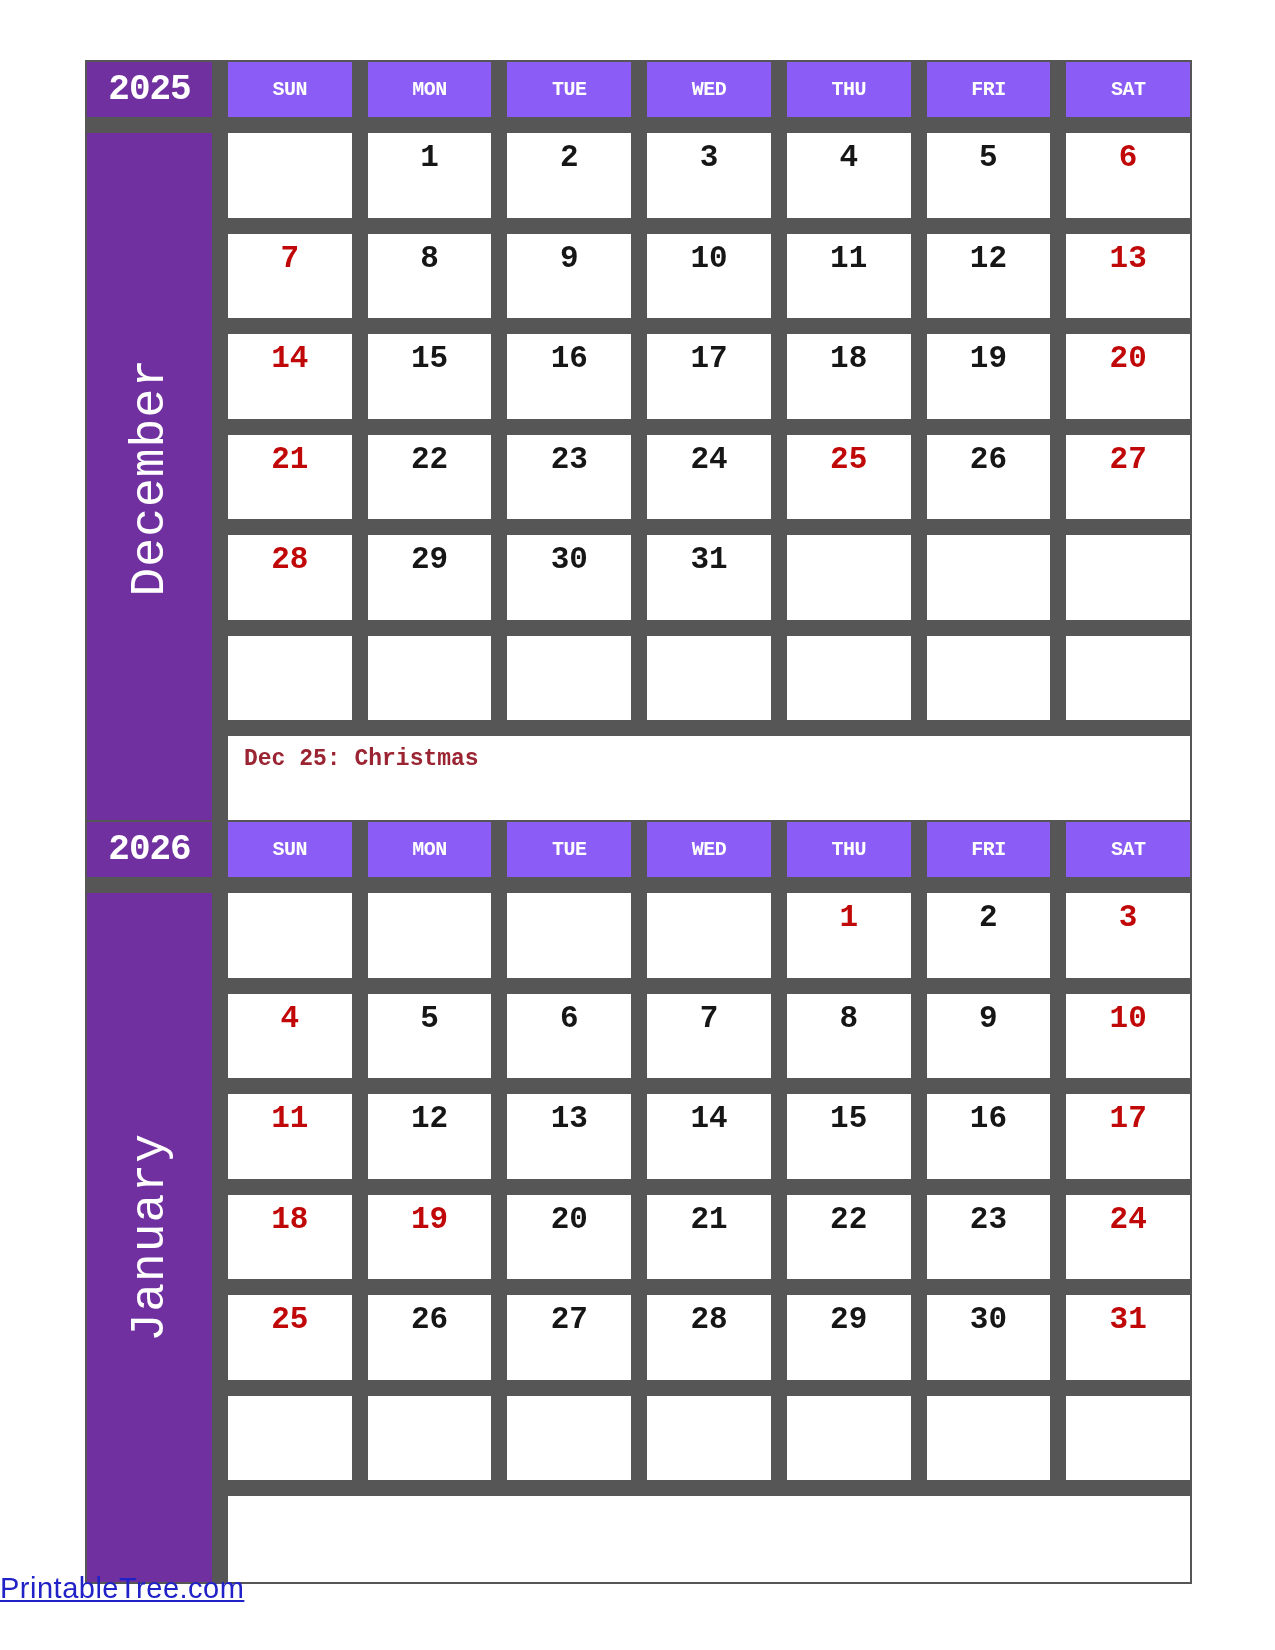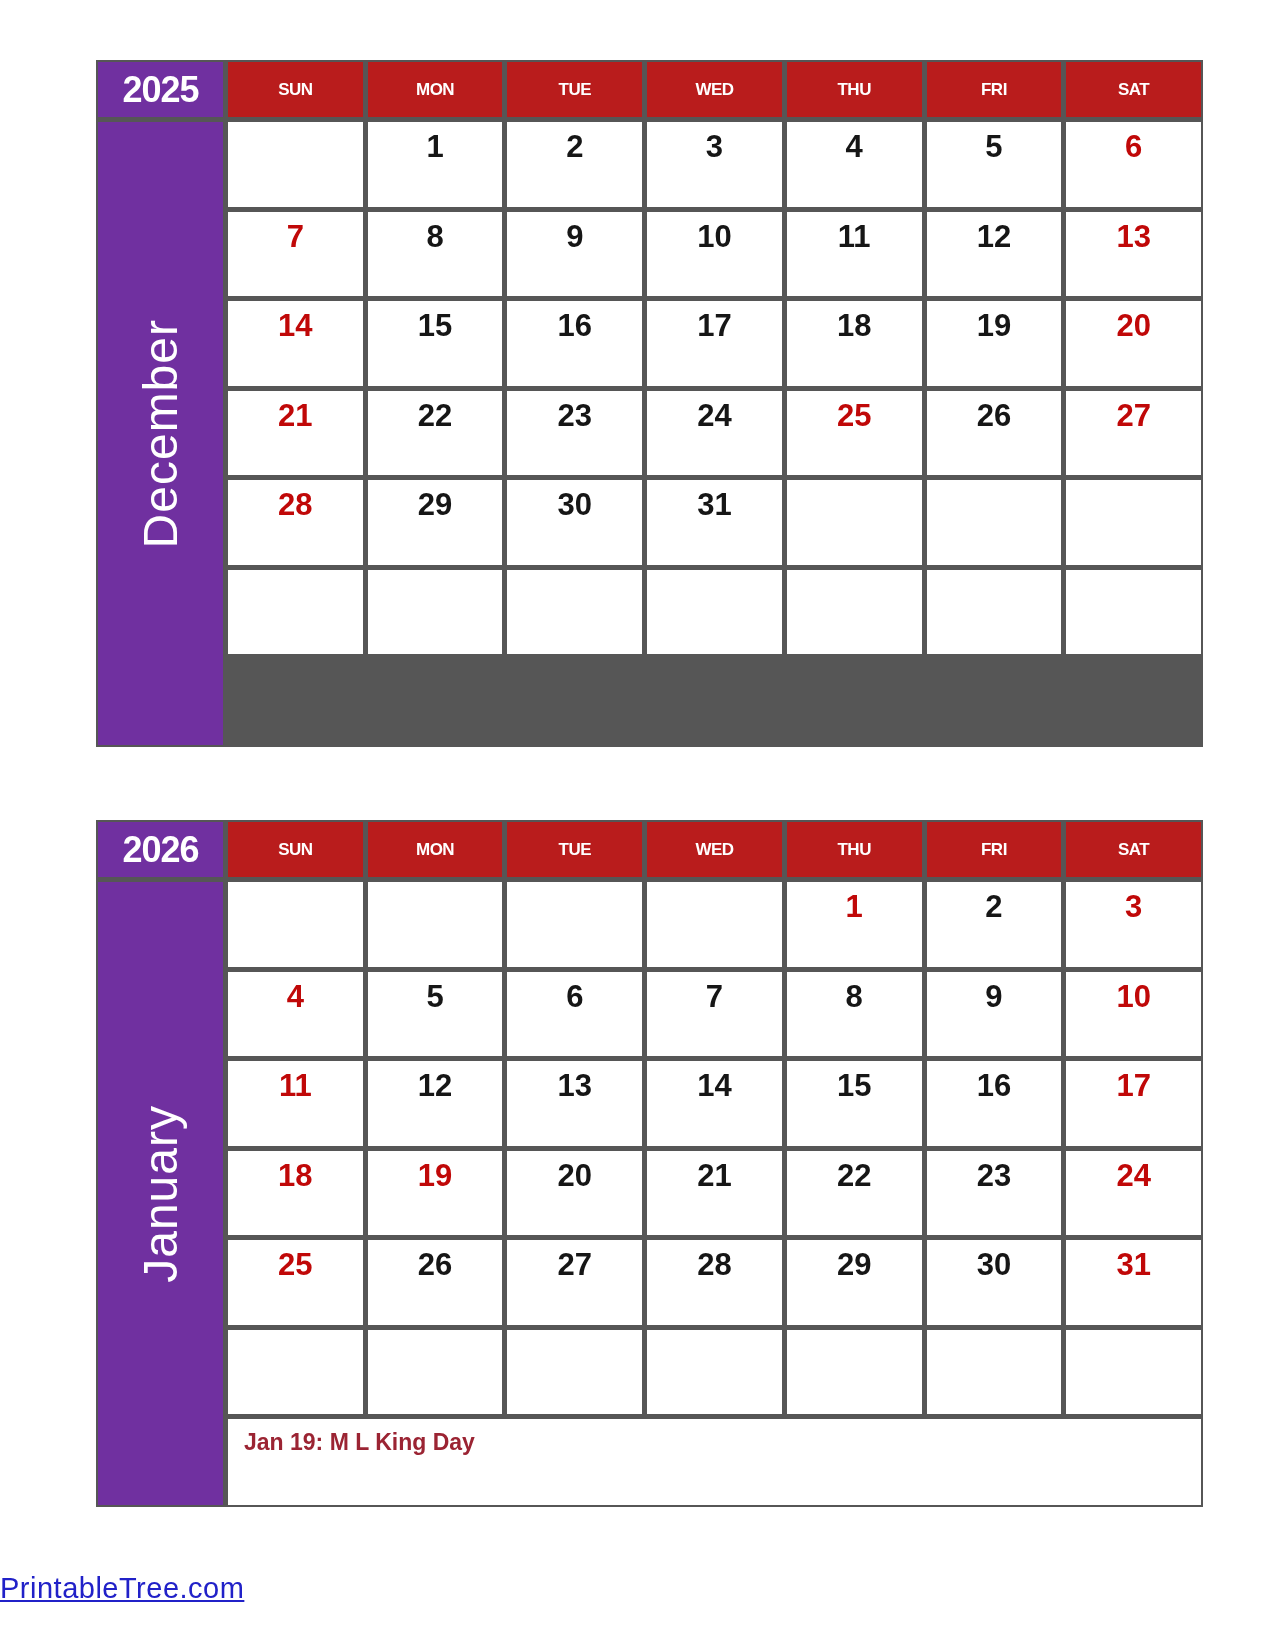--- a/index.html
+++ b/index.html
@@ -9,13 +9,14 @@
     font-family:"Liberation Sans", sans-serif;
   }
   .cal {
-    position:absolute; left:96px; width:1103px;
+    position:absolute; left:85px; width:1103px;
     display:grid;
     grid-template-columns:125px repeat(7, 1fr);
     grid-template-rows:55px repeat(6, 84.5px) 86px;
-    gap:5px;
+    gap:16px;
     background:#565656;           
     border:2px solid #565656;
+    font-family:Liberation Mono, monospace;
   }
   .cal-dec { top:60px; }
   .cal-jan { top:820px; }

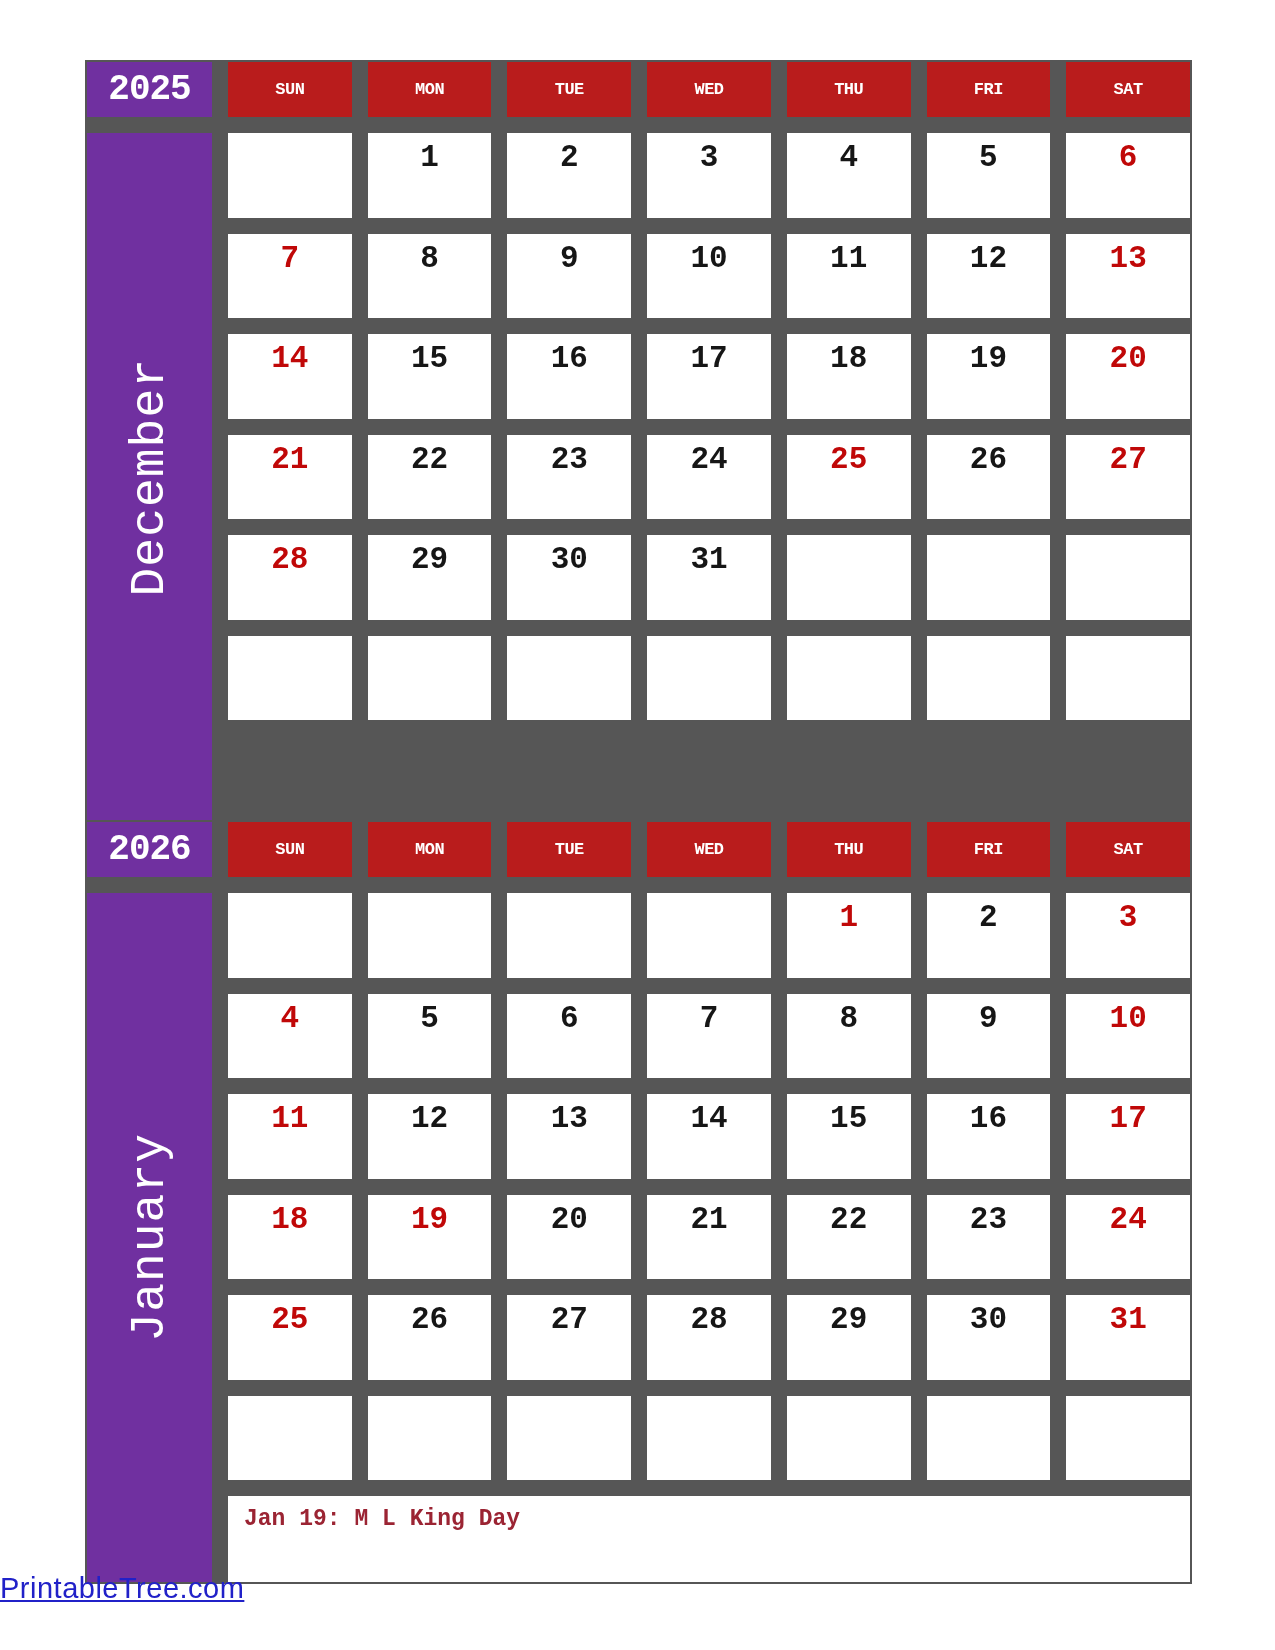--- a/index.html
+++ b/index.html
@@ -29,8 +29,8 @@
   }
   .dow {
     display:flex; align-items:center; justify-content:center;
-    background:#b91c1c; color:#ffffff;
-    font-size:17px; font-weight:bold; letter-spacing:-0.5px;
+    background:#8b5cf6; color:#ffffff;
+    font-size:20px; font-weight:bold; letter-spacing:-0.5px;
   }
   .month-cell {
     grid-column:1; grid-row:2 / 9;

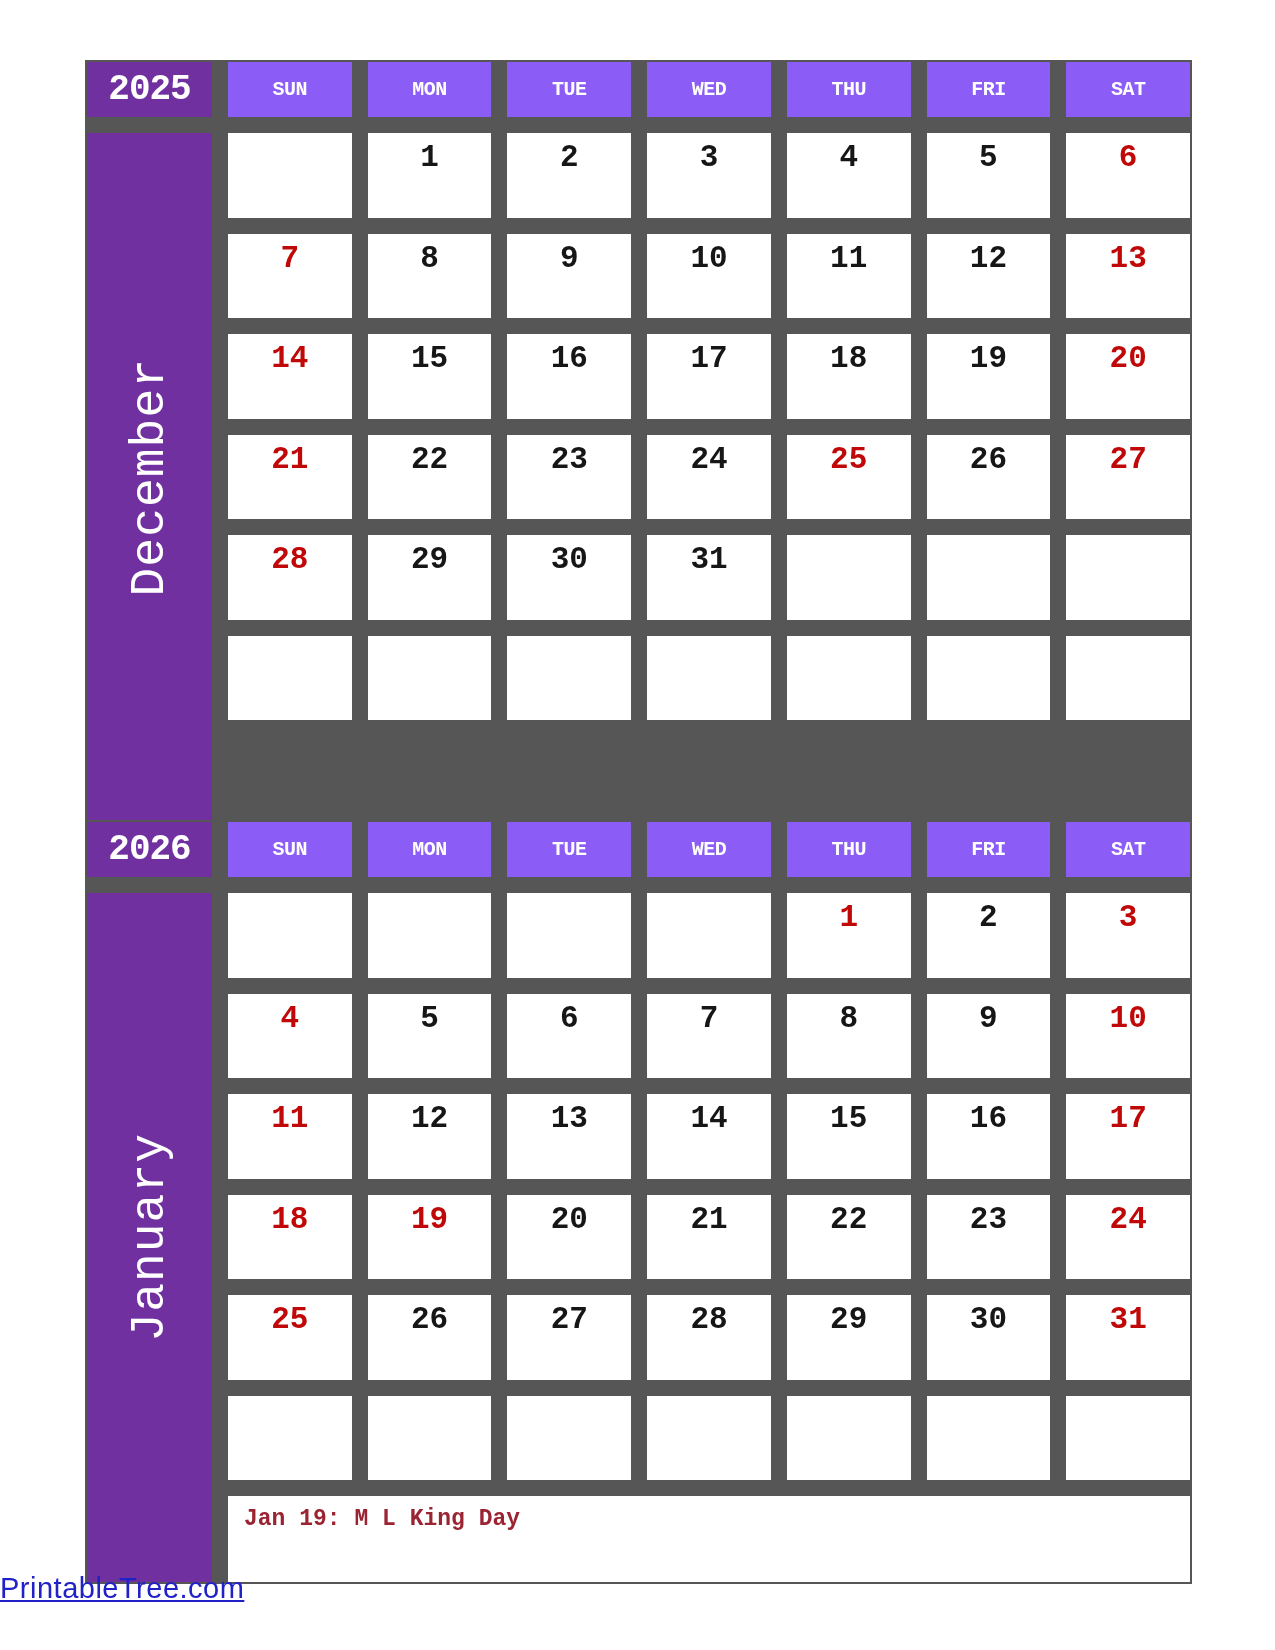--- a/index.html
+++ b/index.html
@@ -68,6 +68,9 @@
   <div class="cell purple month-cell">
     <span class="month-text">December</span>
   </div>
+  <div class="cell notes">
+      <div>Dec 25: Christmas</div>
+    </div>
 <div class="dow">SUN</div>
     <div class="dow">MON</div>
     <div class="dow">TUE</div>

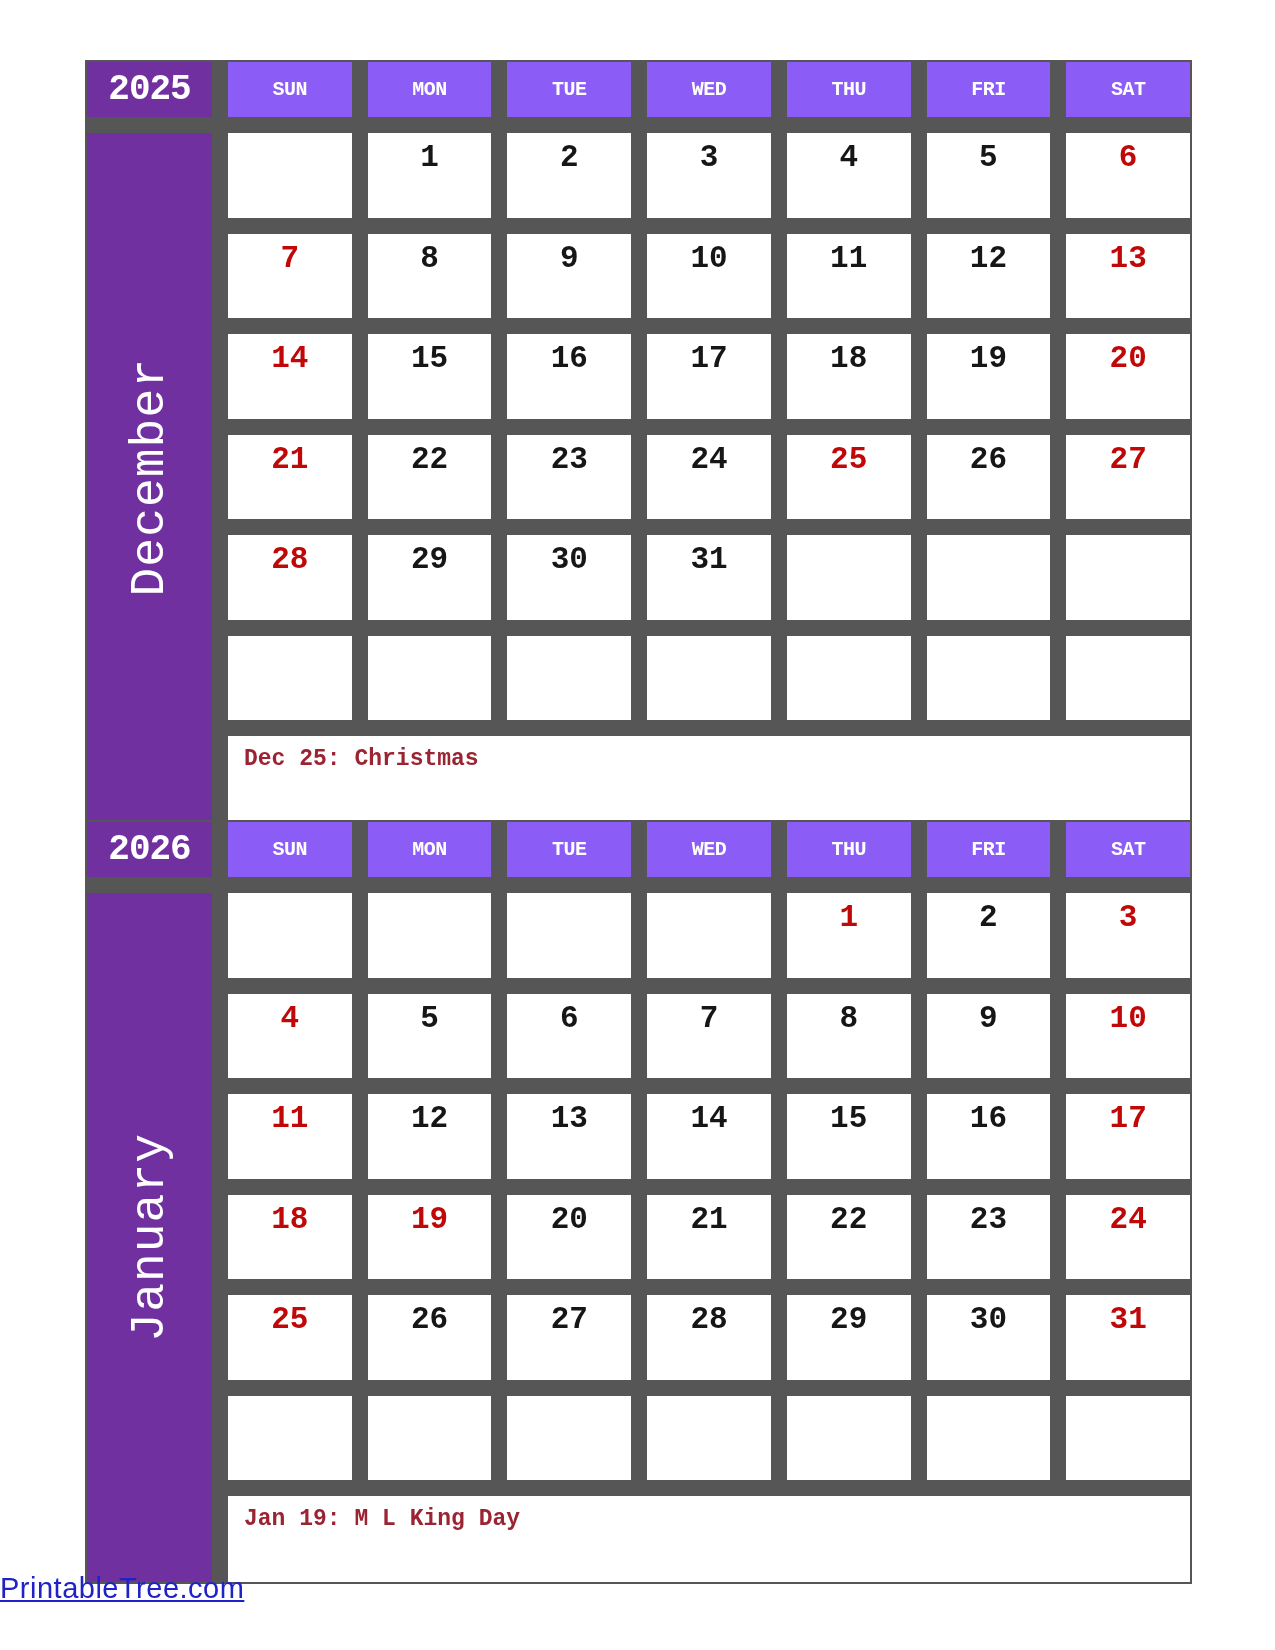--- a/index.html
+++ b/index.html
@@ -128,7 +128,6 @@
     <span class="month-text">January</span>
   </div>
   <div class="cell notes">
-      <div>Jan 19: M L King Day</div>
     </div>
 <div class="dow">SUN</div>
     <div class="dow">MON</div>

